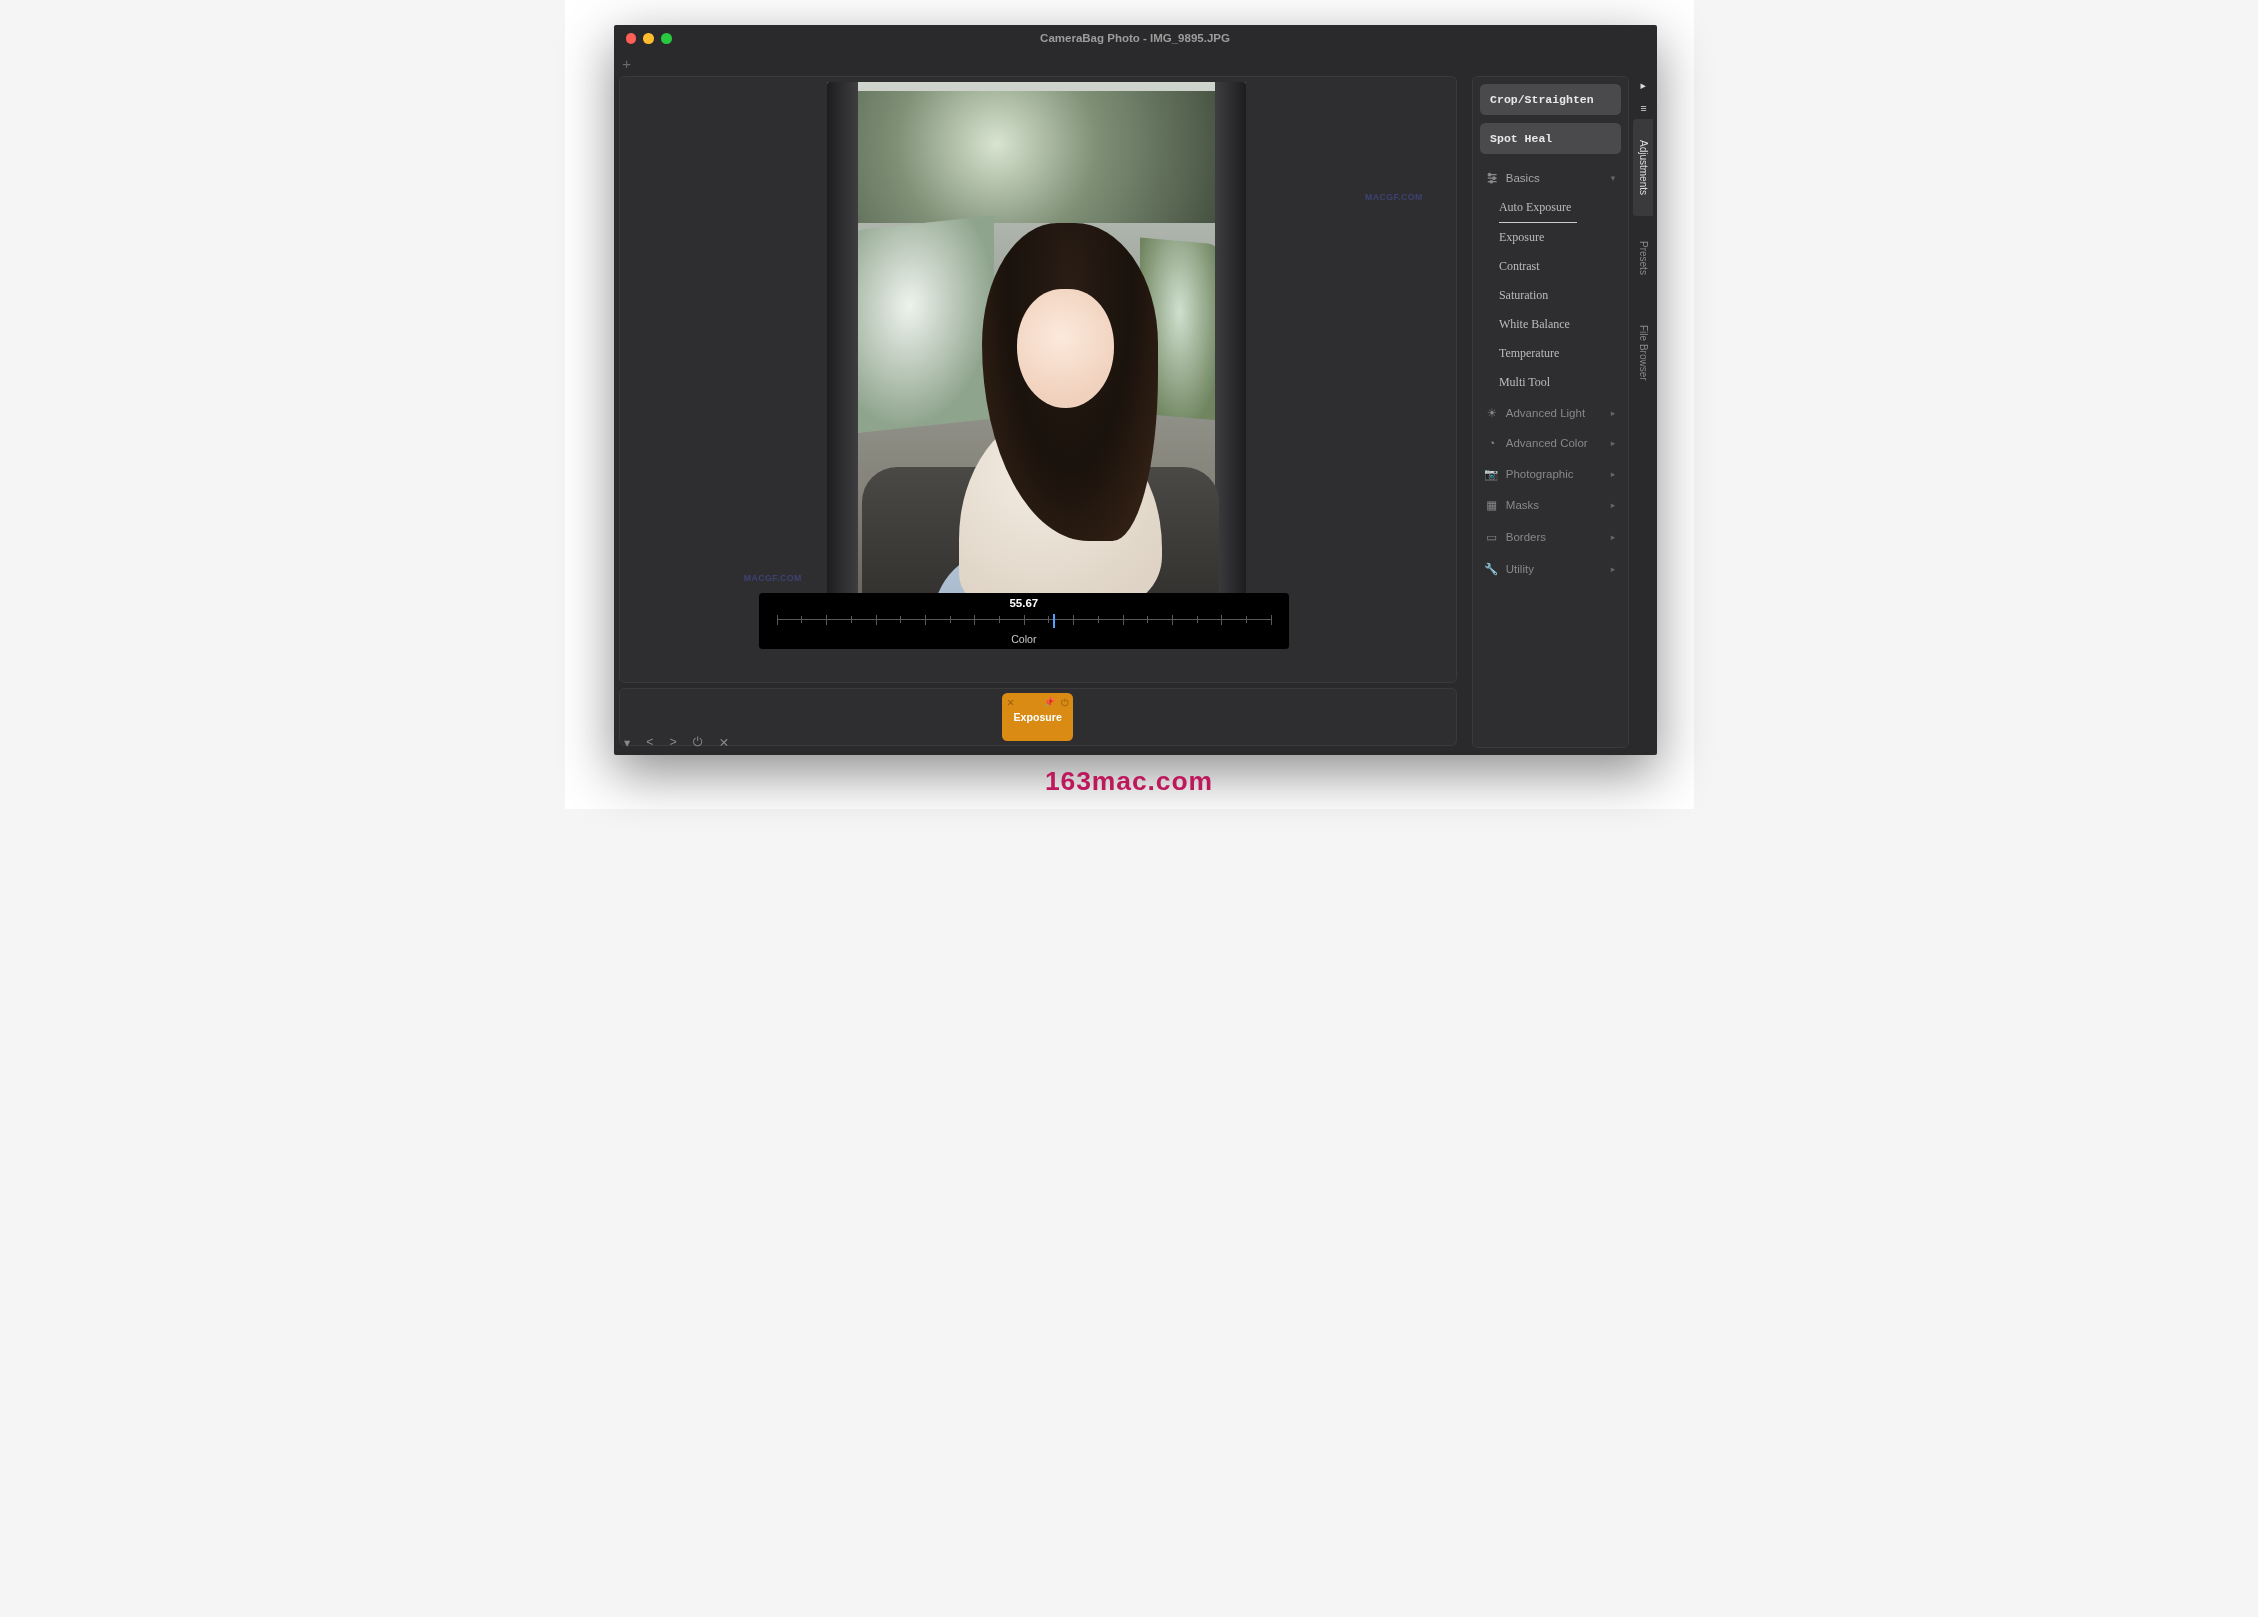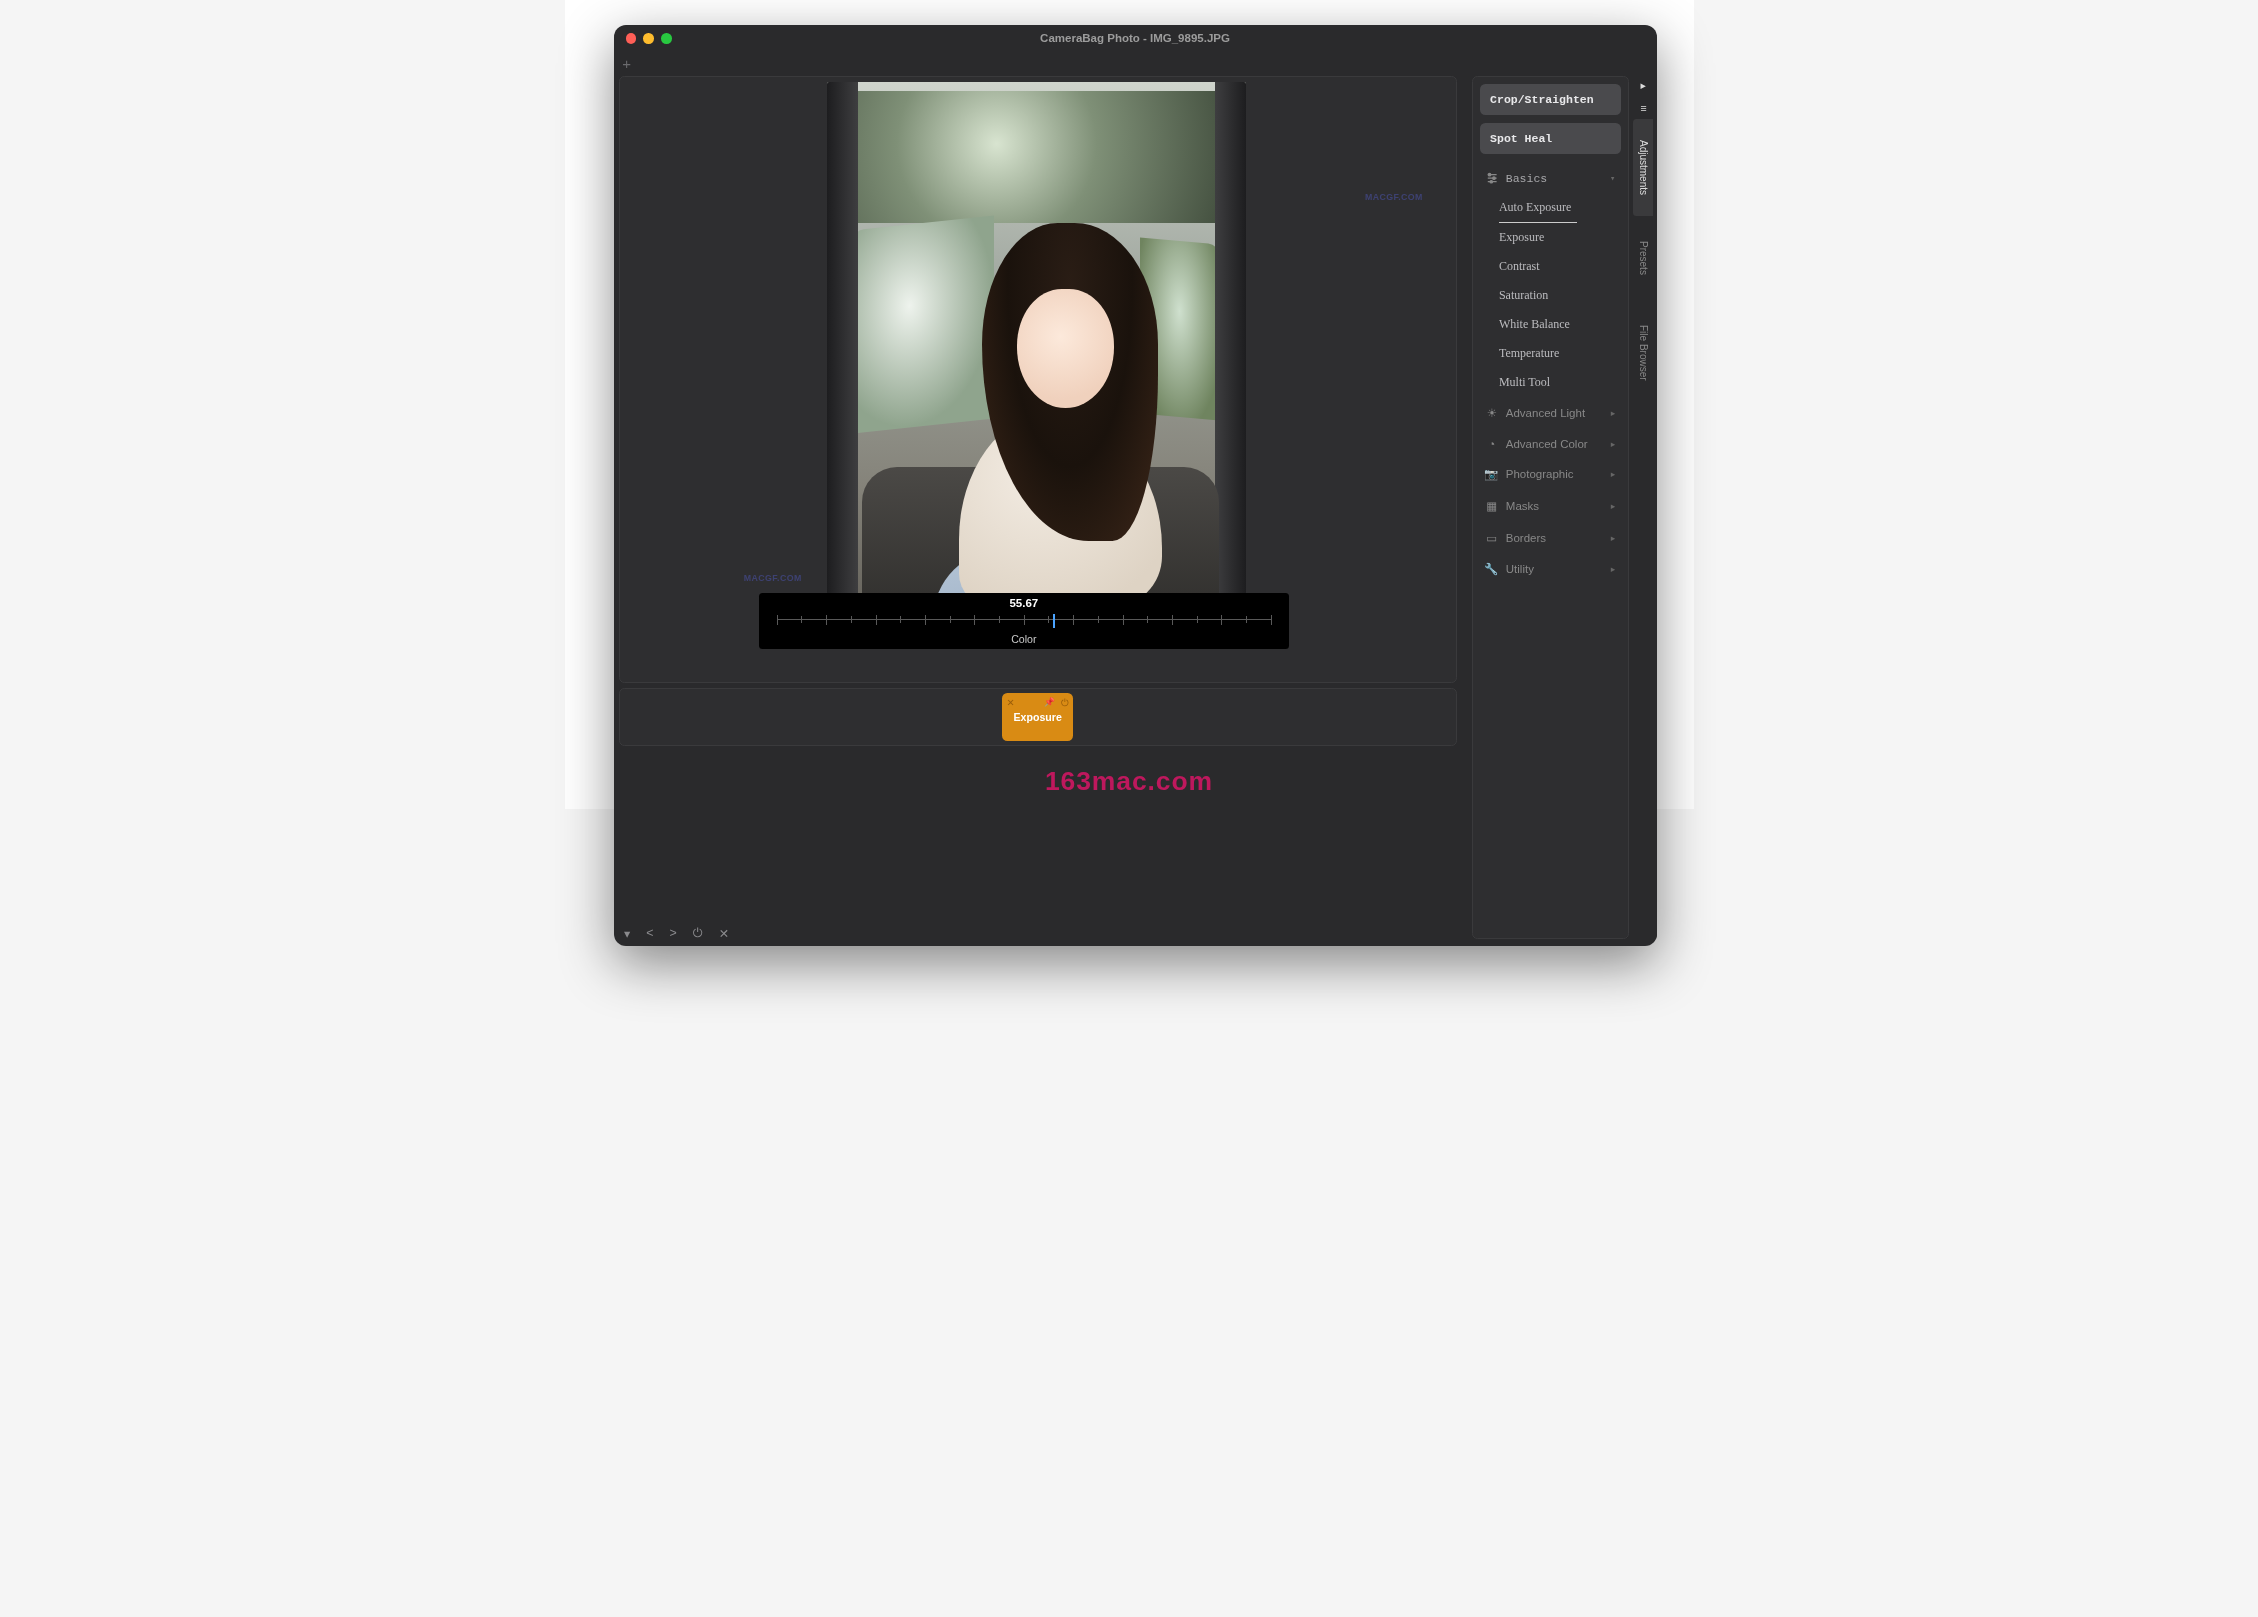--- a/index.html
+++ b/index.html
@@ -25,9 +25,9 @@
     left: 49px;
     top: 25px;
     width: 1043px;
-    height: 921px;
+    height: 730px;
     background: #2a2a2c;
-    border-radius: 12px;
+    border-radius: 2px;
     box-shadow: 0 17.6px 53px rgba(0,0,0,.45);
     overflow: hidden;
     color: #ccc;

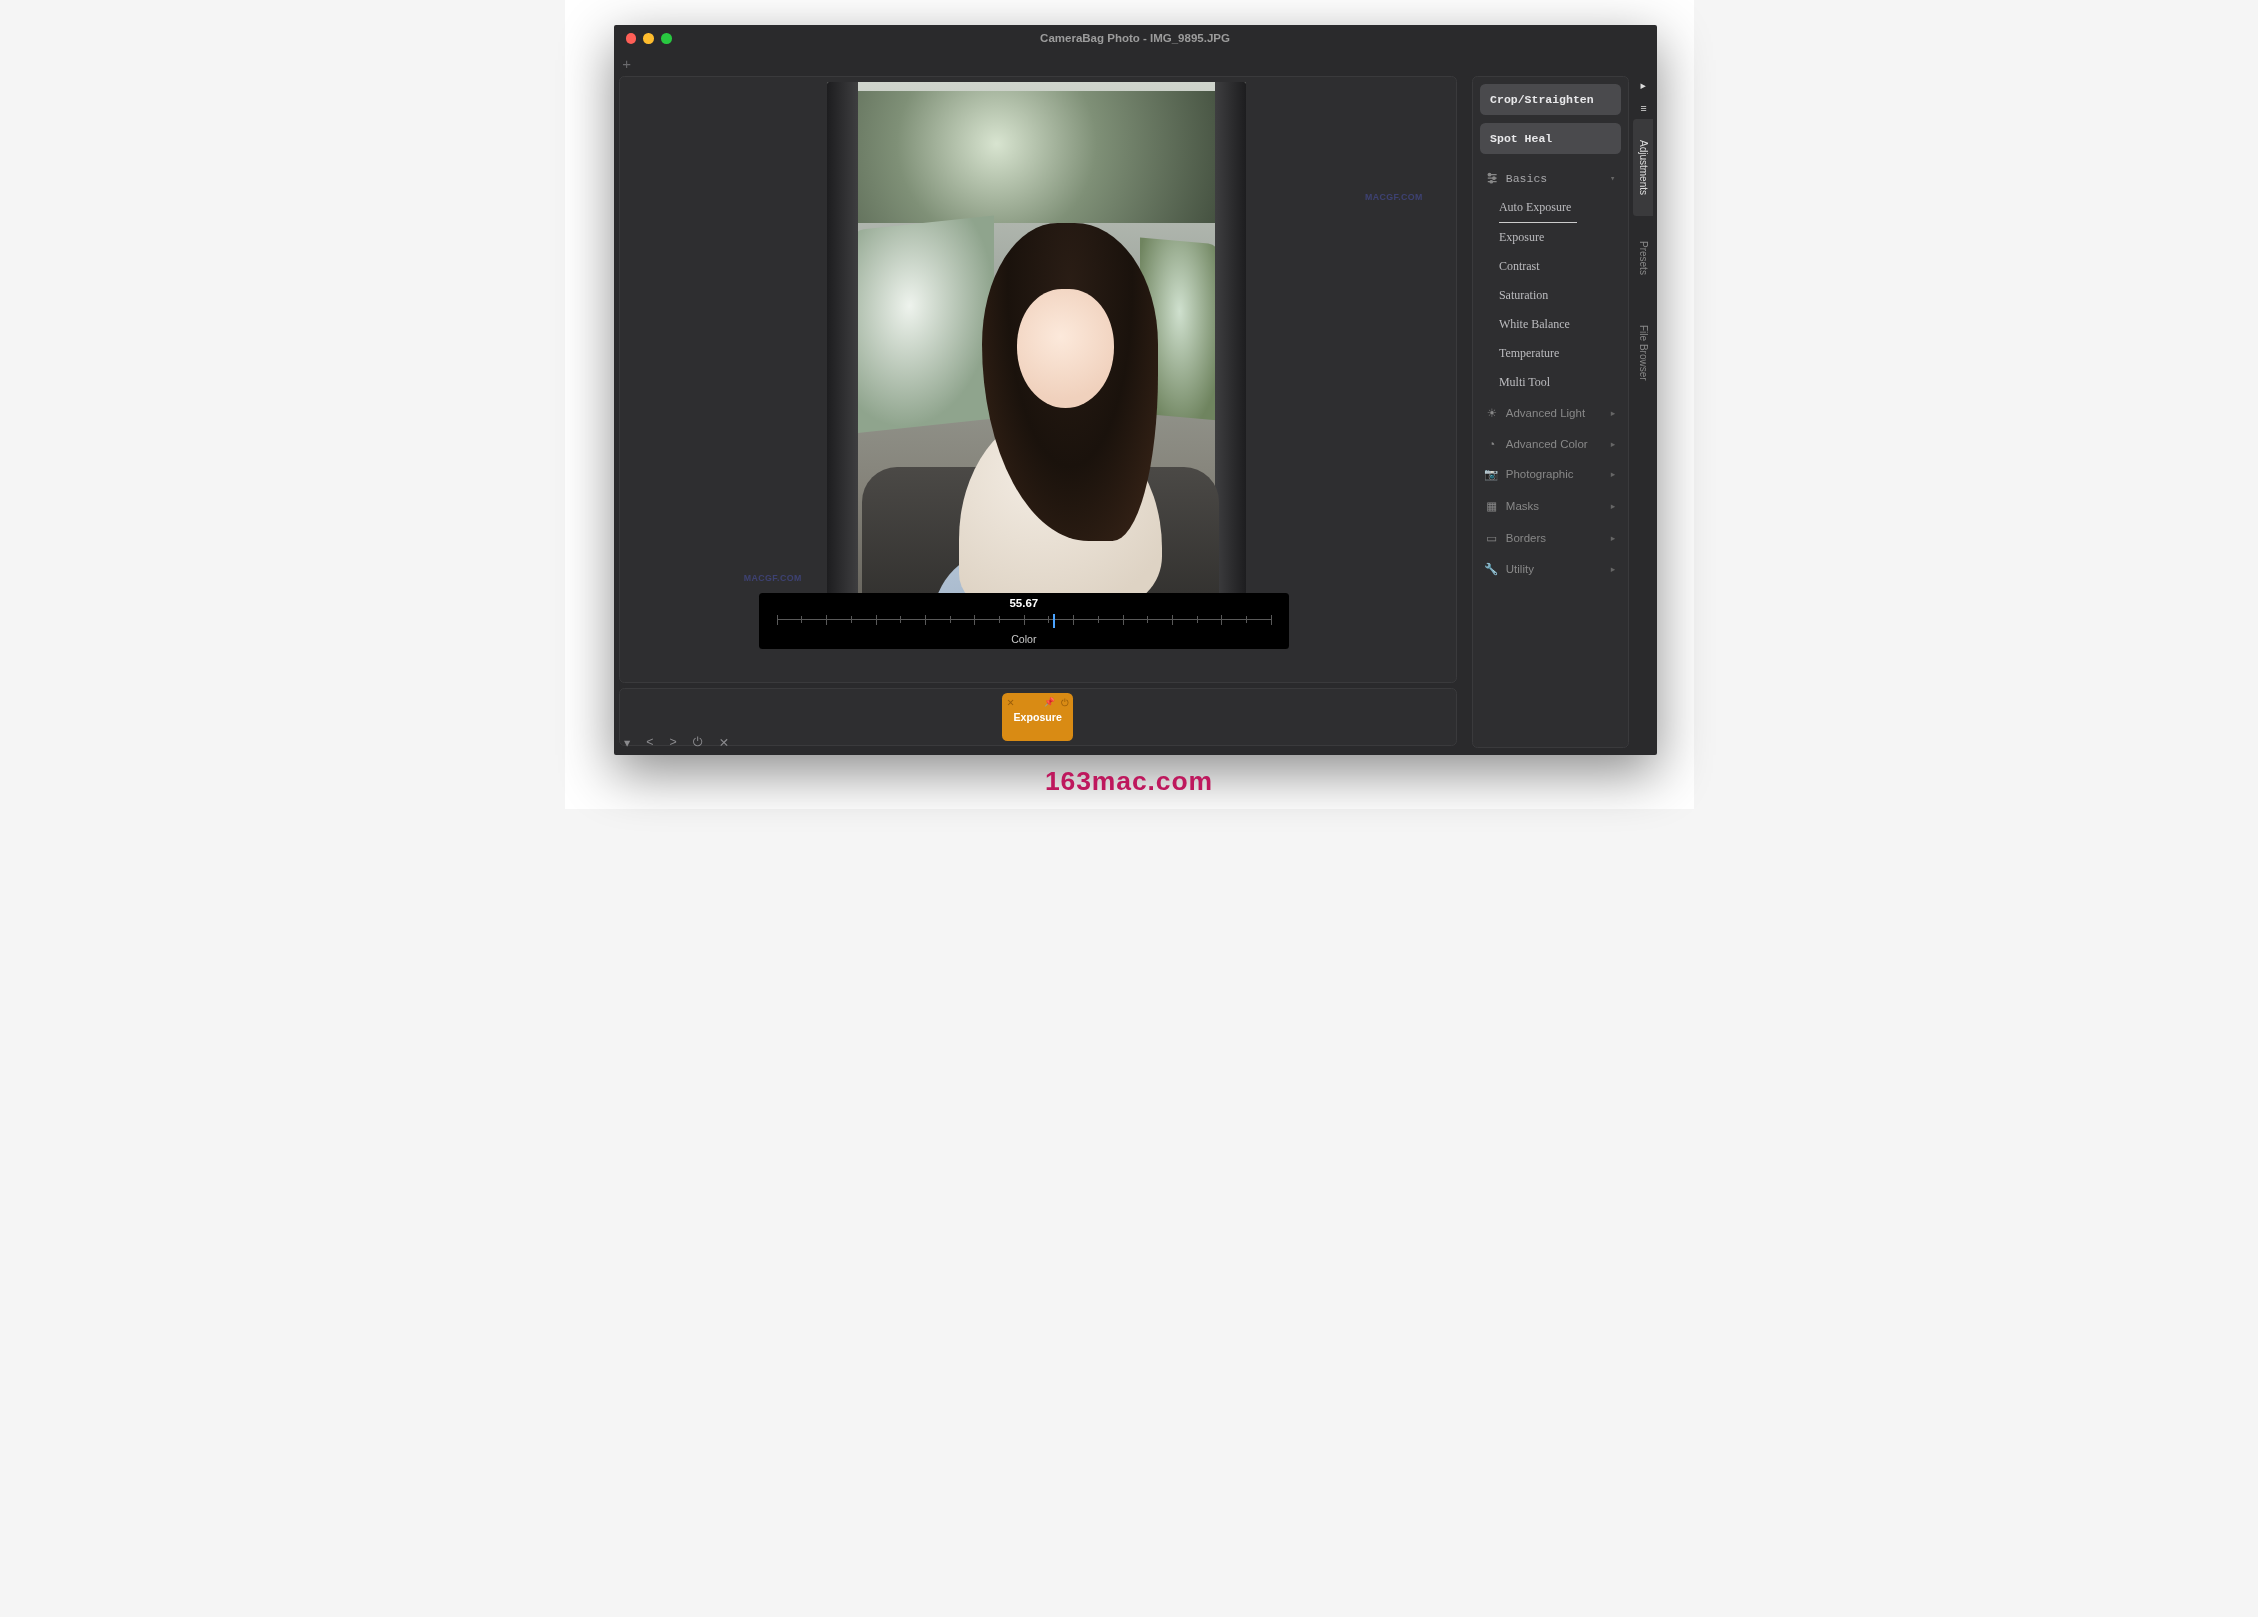--- a/index.html
+++ b/index.html
@@ -228,7 +228,7 @@
     font-size:11.5px;
     padding:8.8px 5.3px;
   }
-  .cat.expanded { color:#a7a7aa;font-family:Liberation Mono, monospace; }
+  .cat.expanded { color:#a7a7aa; }
   .cat .ic { width:14px; display:inline-flex; justify-content:center; }
   .cat .chev { margin-left:auto; color:#666; font-size:8.8px; }
   .subitem {

